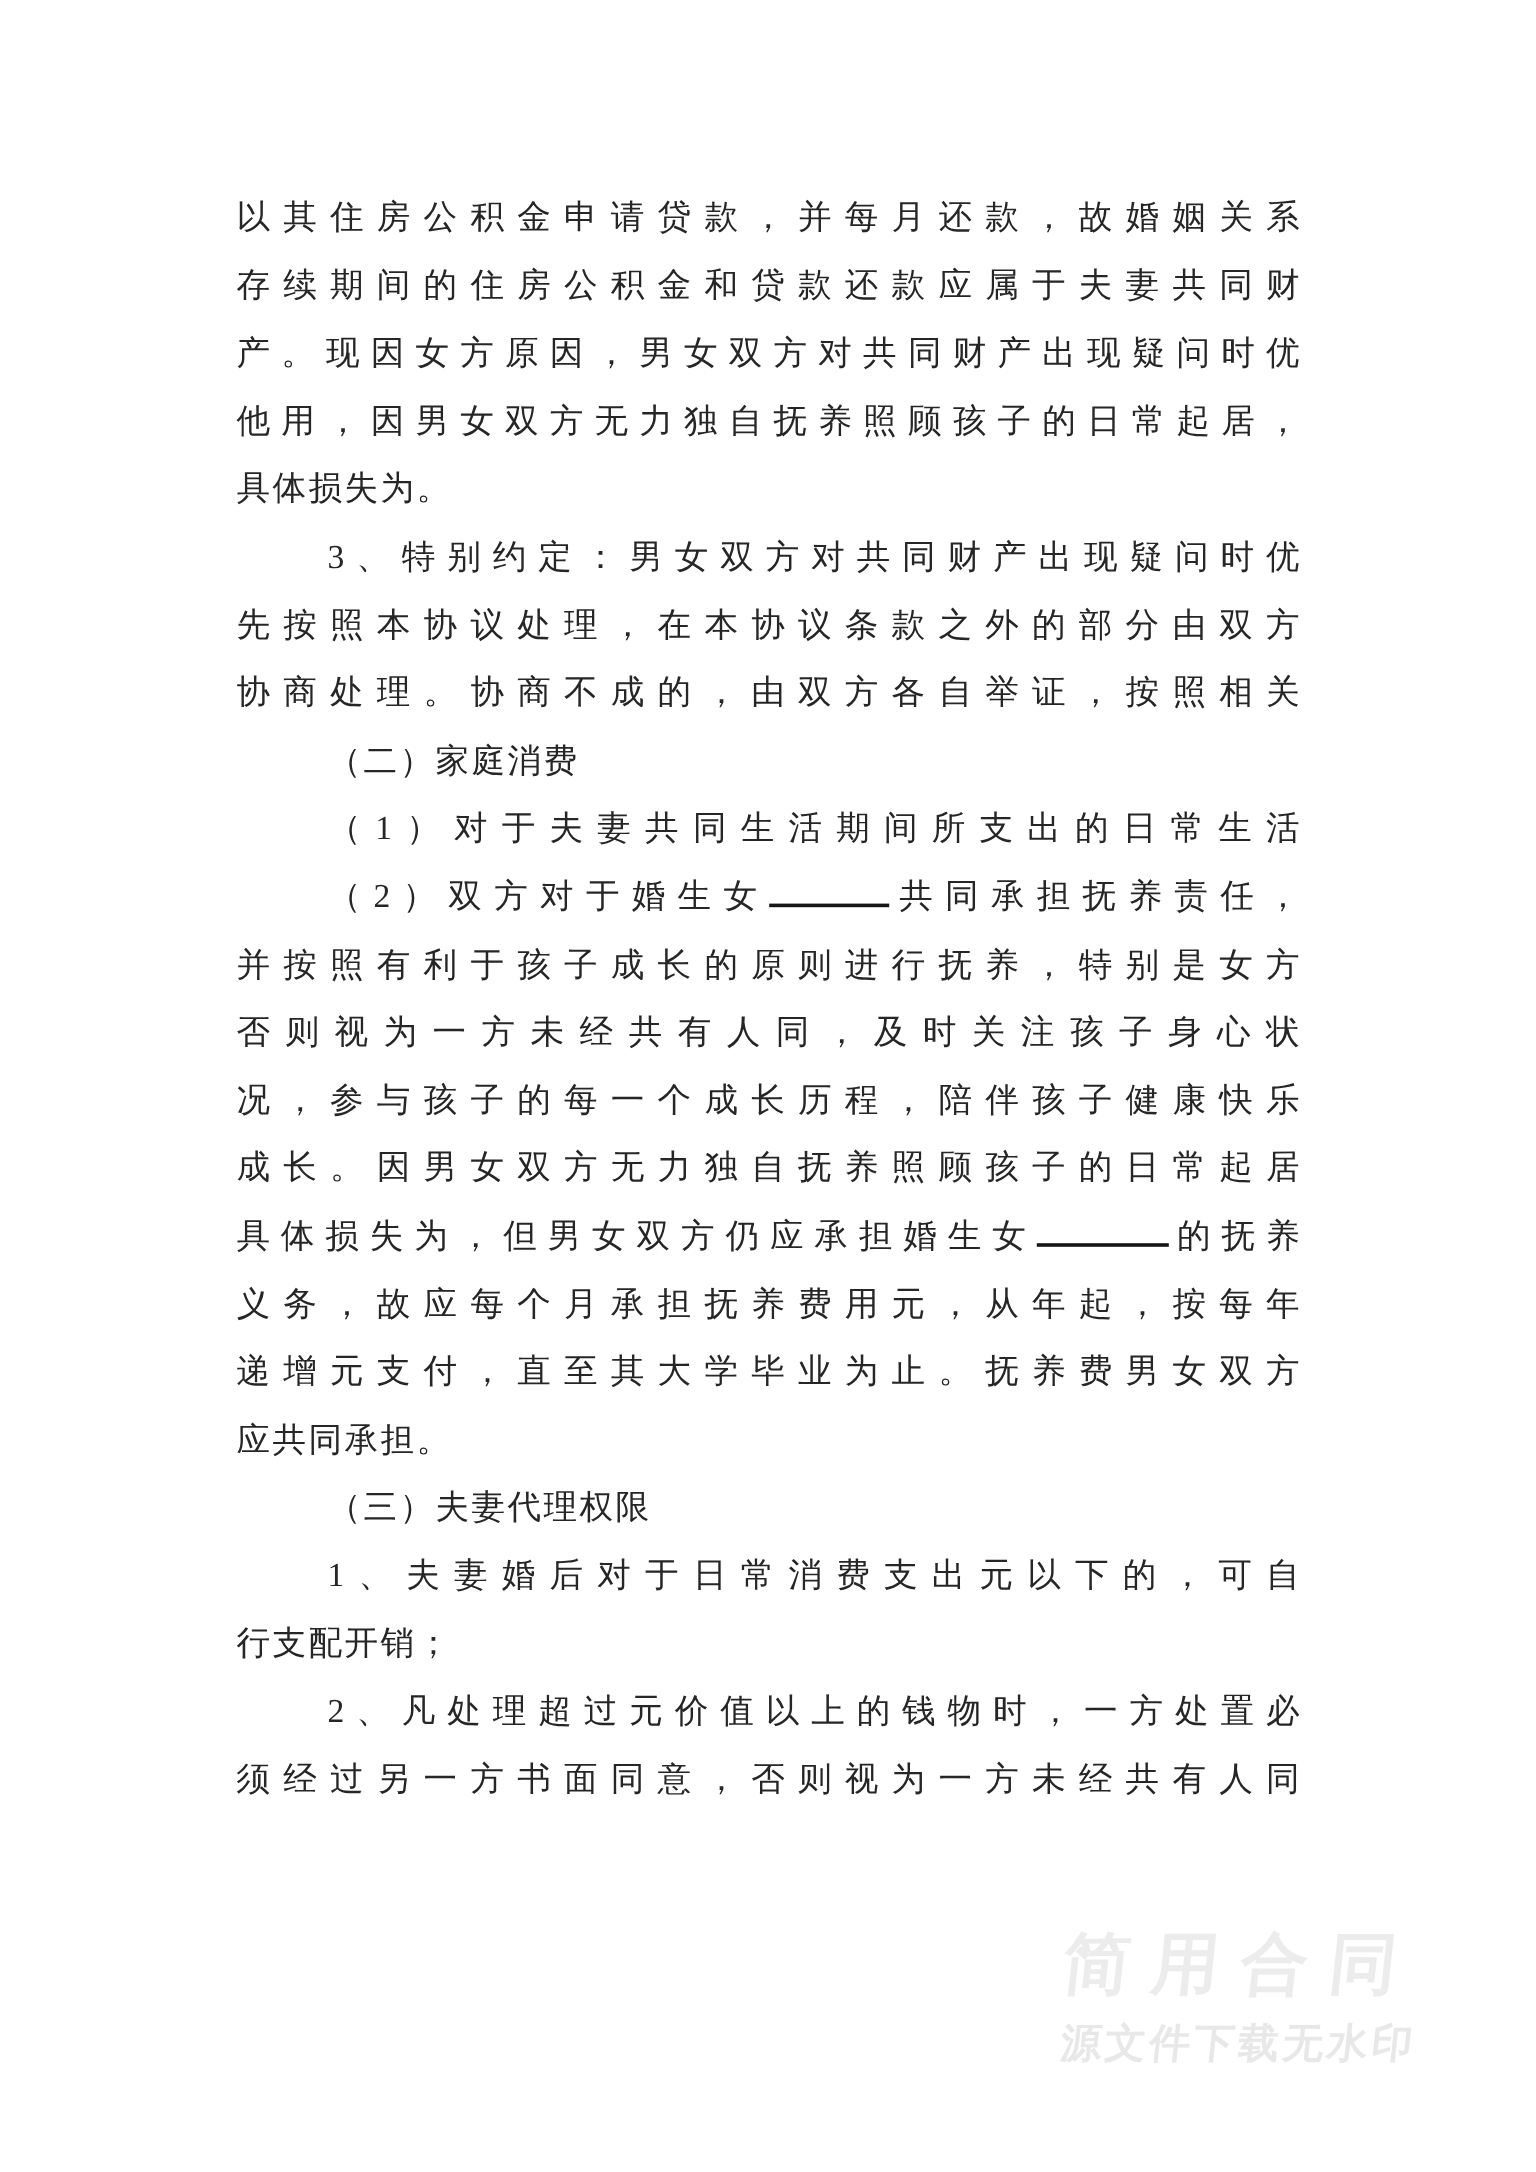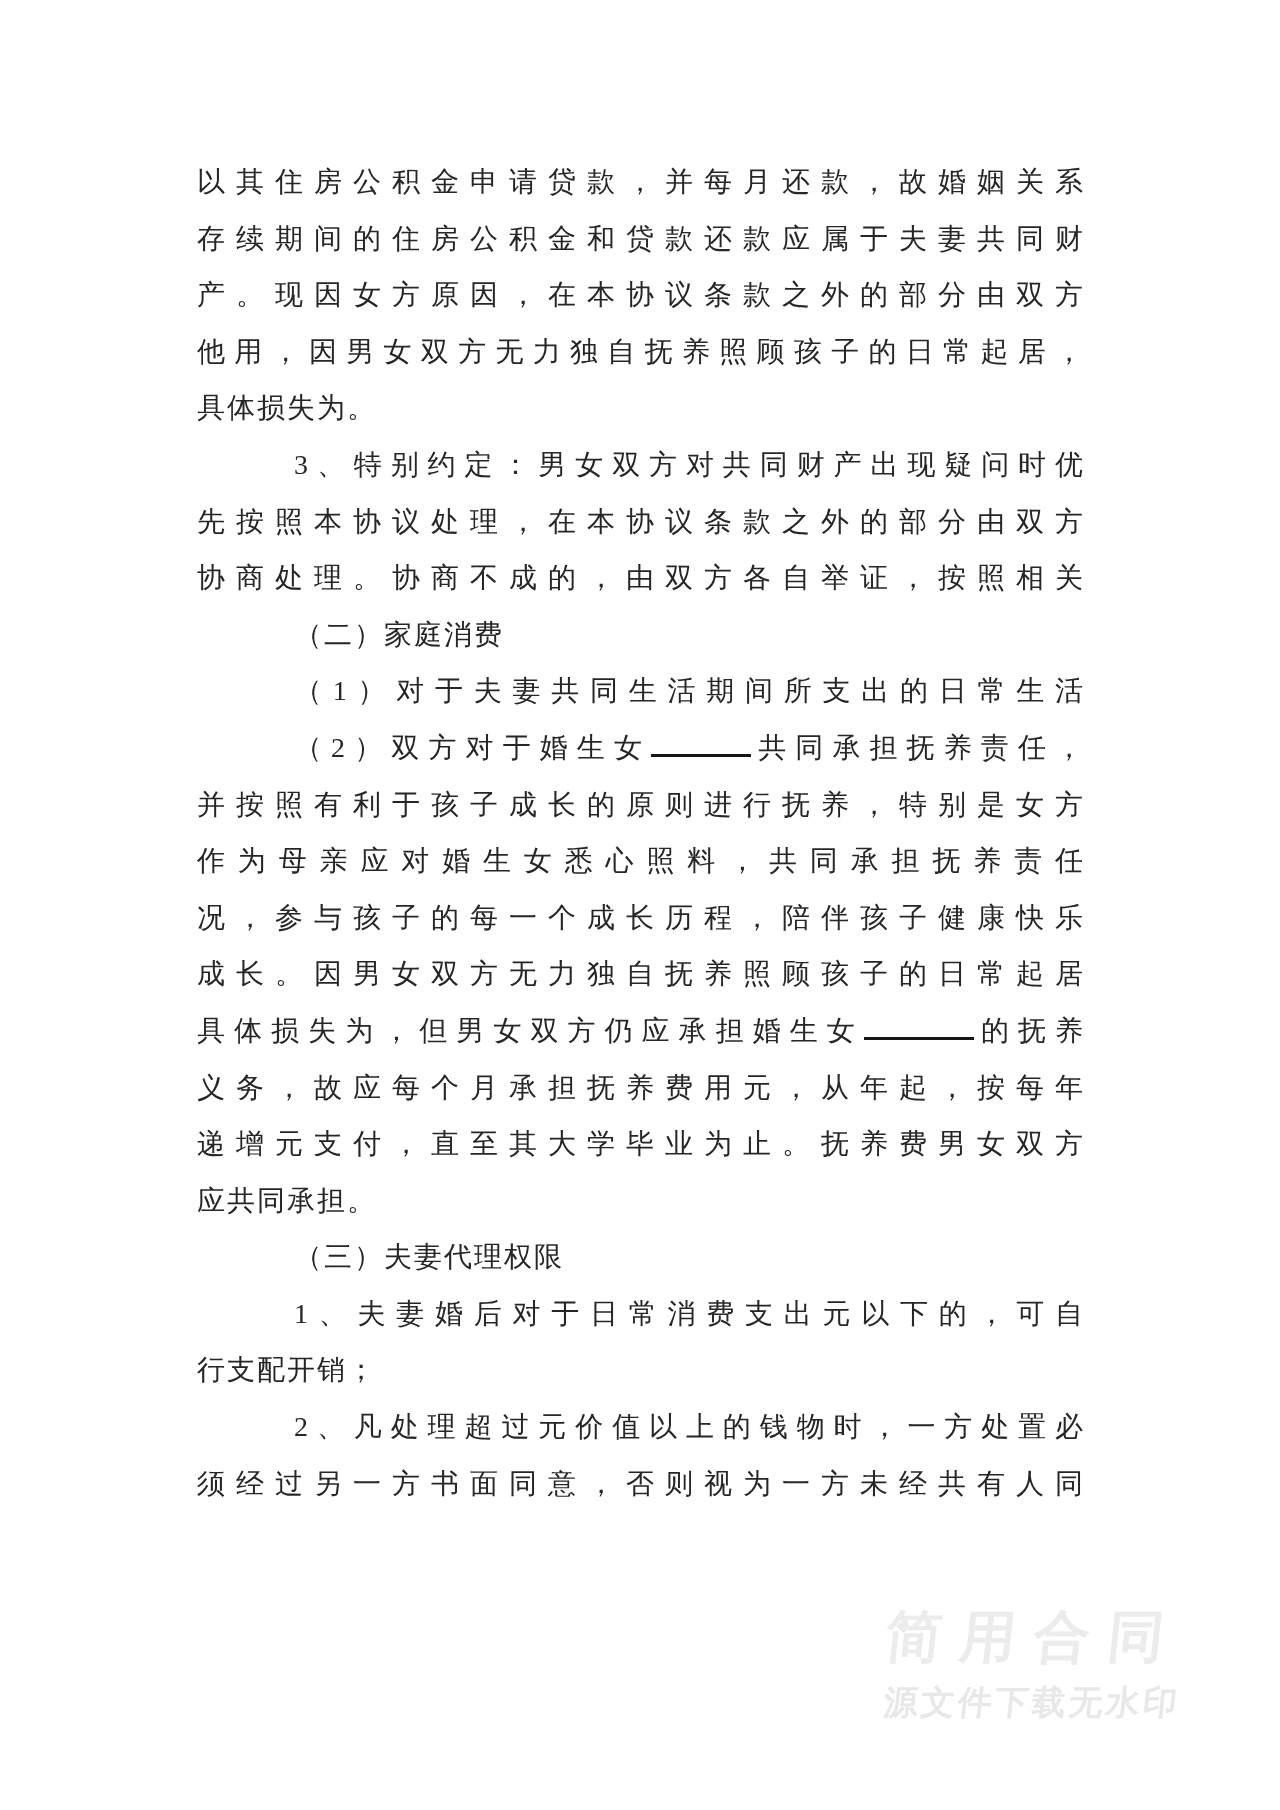--- a/index.html
+++ b/index.html
@@ -87,7 +87,7 @@
   <div class="doc" id="doc-body" style="color: rgb(38, 38, 38);">
       <div class="line fill"><span>以其住房公积金申请贷款，并每月还款，故婚姻关系</span></div>
       <div class="line fill"><span>存续期间的住房公积金和贷款还款应属于夫妻共同财</span></div>
-      <div class="line fill"><span>产。现因女方原因，在本协议条款之外的部分由双方</span></div>
+      <div class="line fill"><span>产。现因女方原因，男女双方对共同财产出现疑问时优</span></div>
       <div class="line fill"><span>他用，因男女双方无力独自抚养照顾孩子的日常起居，</span></div>
       <div class="line"><span>具体损失为。</span></div>
       <div class="line fill indent"><span>3、特别约定：男女双方对共同财产出现疑问时优</span></div>

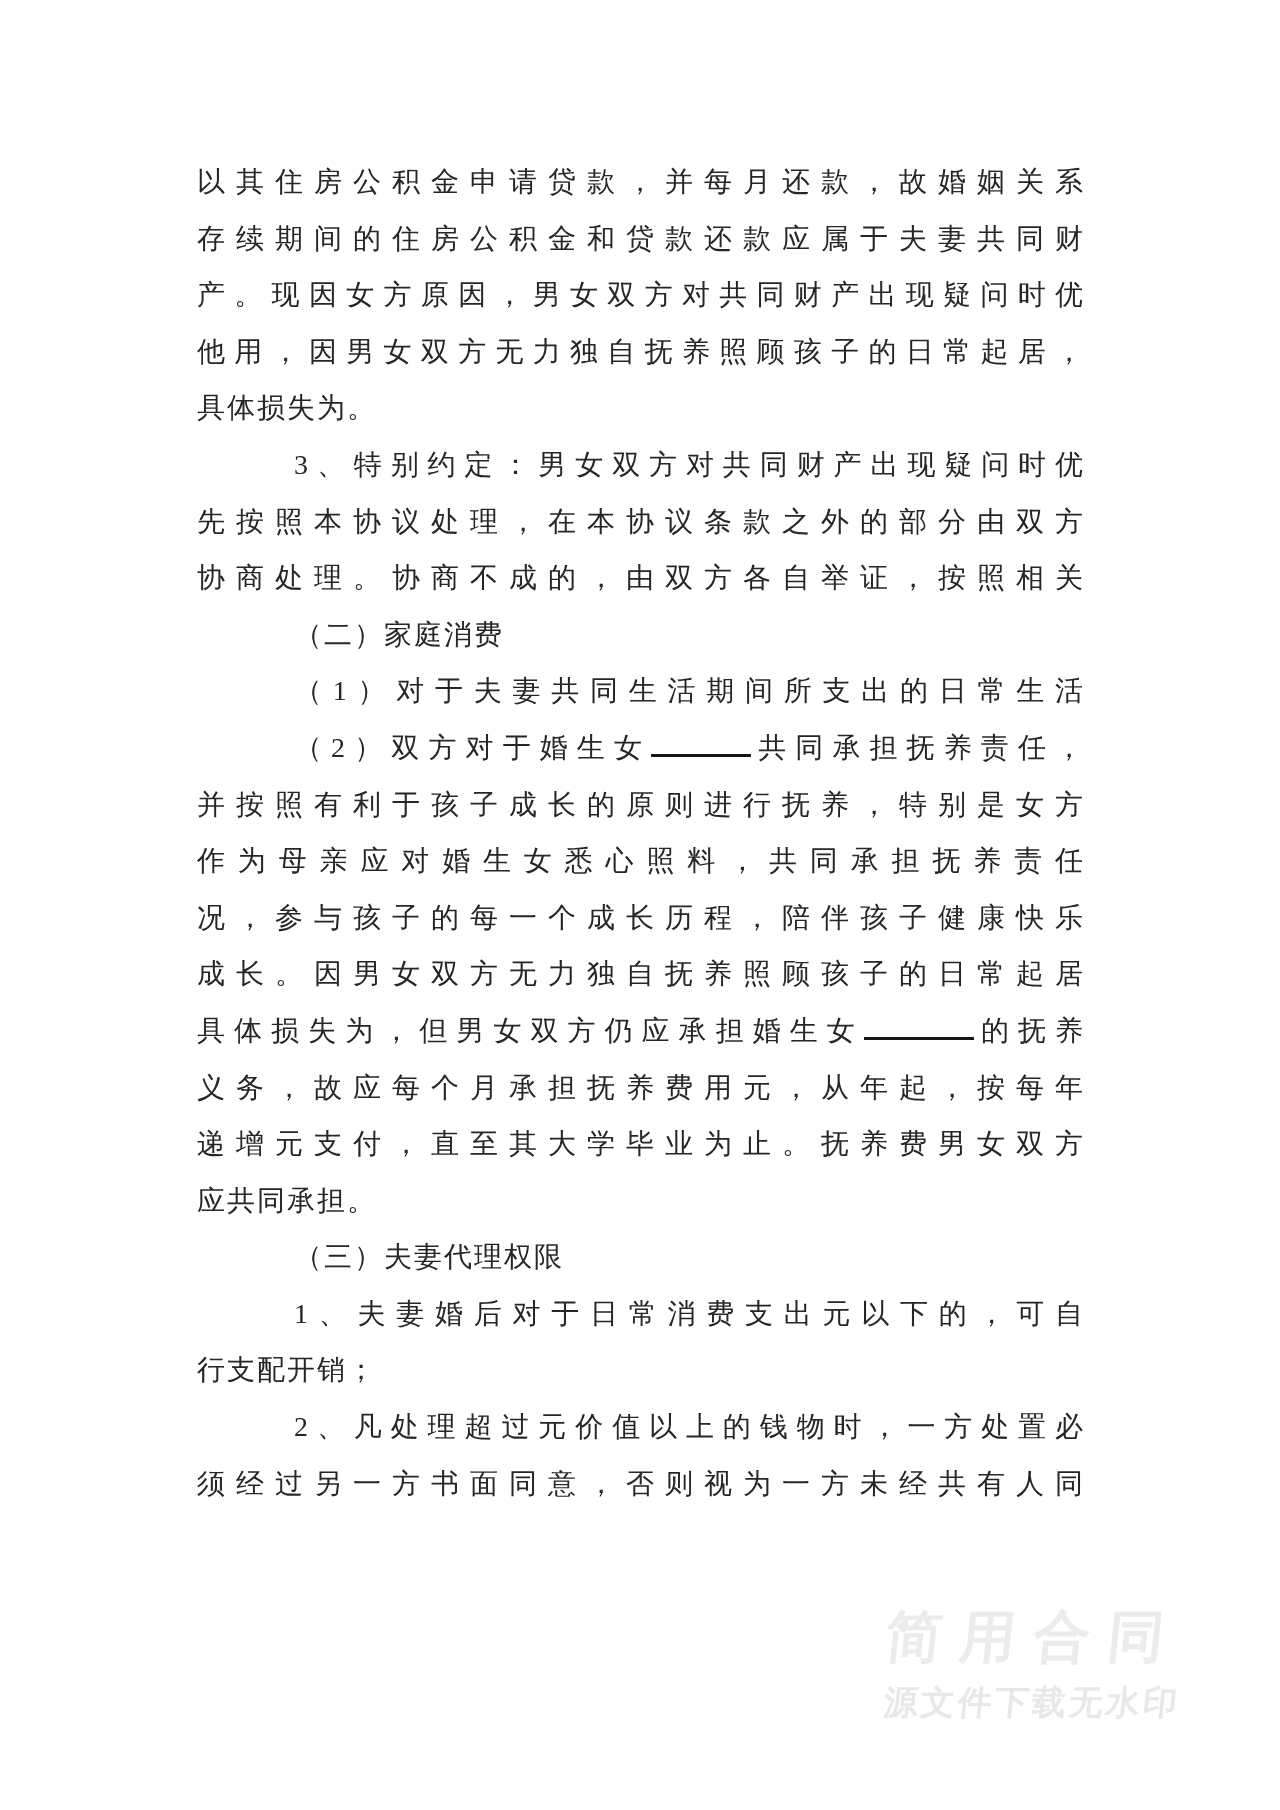--- a/index.html
+++ b/index.html
@@ -36,7 +36,6 @@
   }
   .line.indent {
     text-indent: 76px;
-    margin-left: 21px;
   }
   .blank {
     display: inline-block;

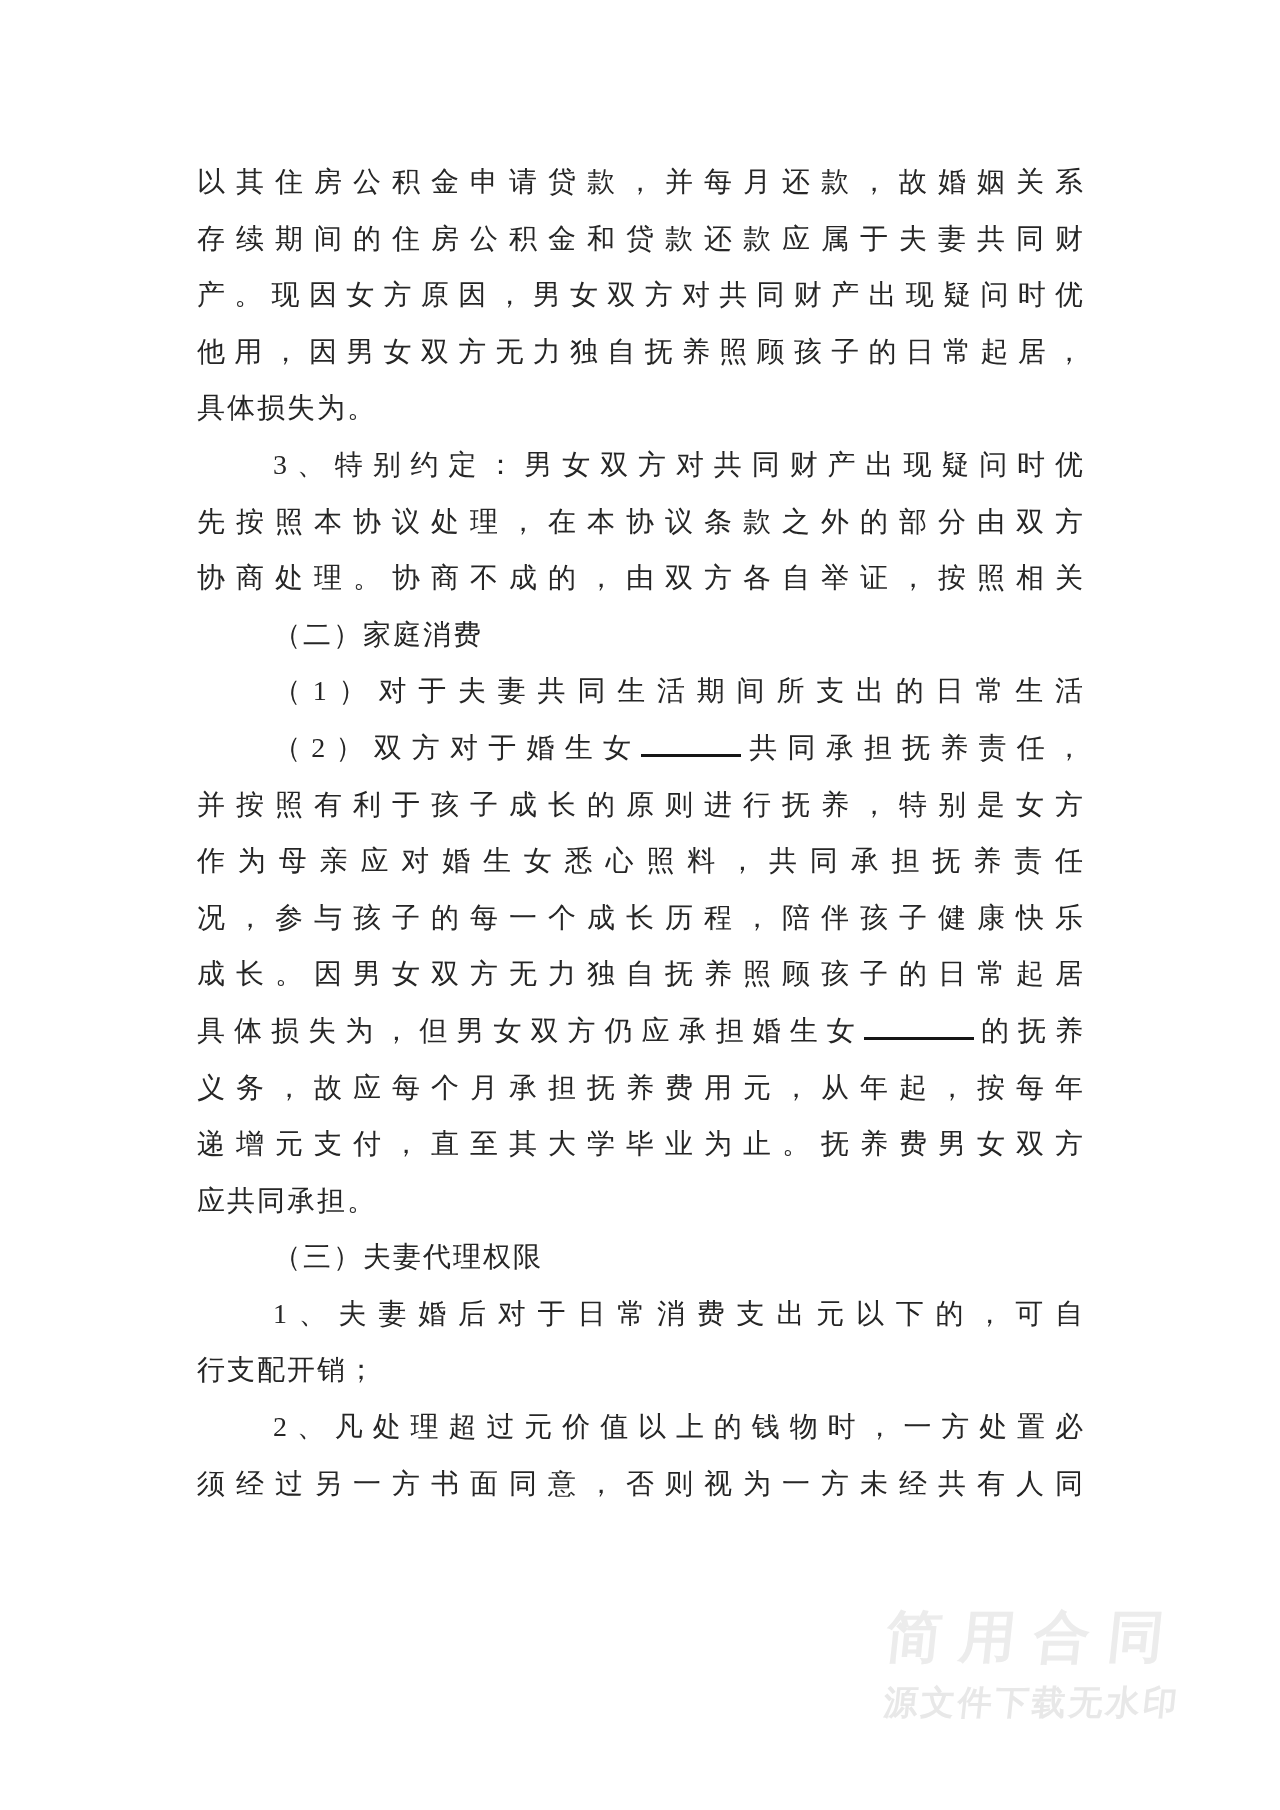--- a/index.html
+++ b/index.html
@@ -96,7 +96,7 @@
       <div class="line fill indent"><span>（1）对于夫妻共同生活期间所支出的日常生活</span></div>
       <div class="line fill indent"><span>（2）双方对于婚生女</span><span class="blank" style="width: 100px; border-bottom-color: rgb(22, 22, 22);"></span><span>共同承担抚养责任，</span></div>
       <div class="line fill"><span>并按照有利于孩子成长的原则进行抚养，特别是女方</span></div>
-      <div class="line fill"><span>作为母亲应对婚生女悉心照料，共同承担抚养责任</span></div>
+      <div class="line fill"><span>否则视为一方未经共有人同，及时关注孩子身心状</span></div>
       <div class="line fill"><span>况，参与孩子的每一个成长历程，陪伴孩子健康快乐</span></div>
       <div class="line fill"><span>成长。因男女双方无力独自抚养照顾孩子的日常起居</span></div>
       <div class="line fill"><span>具体损失为，但男女双方仍应承担婚生女</span><span class="blank" style="width: 110px; border-bottom-color: rgb(22, 22, 22);"></span><span>的抚养</span></div>

